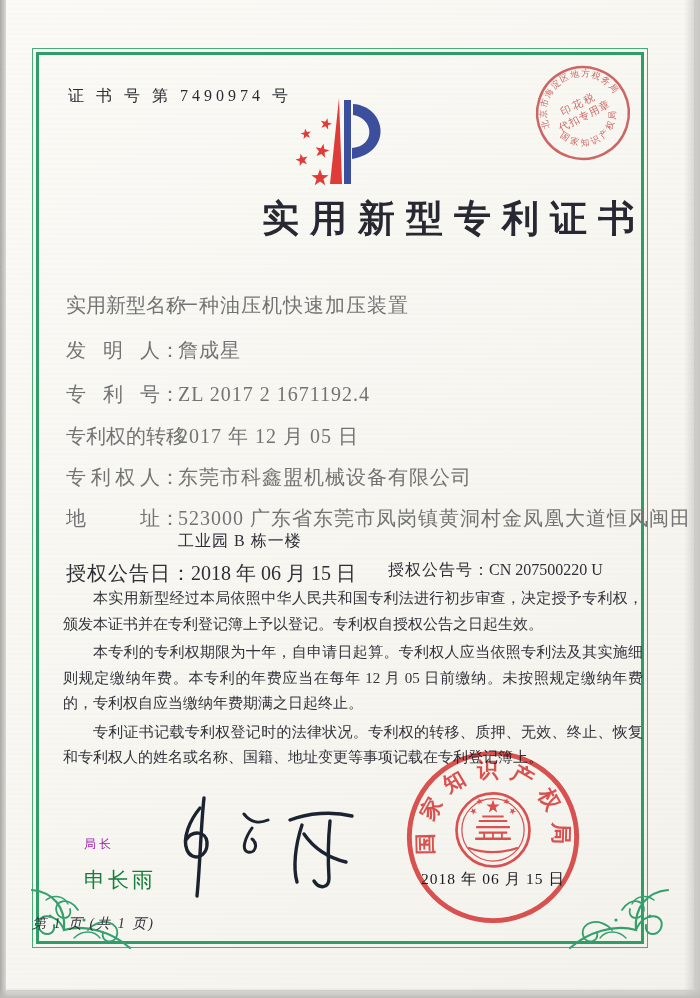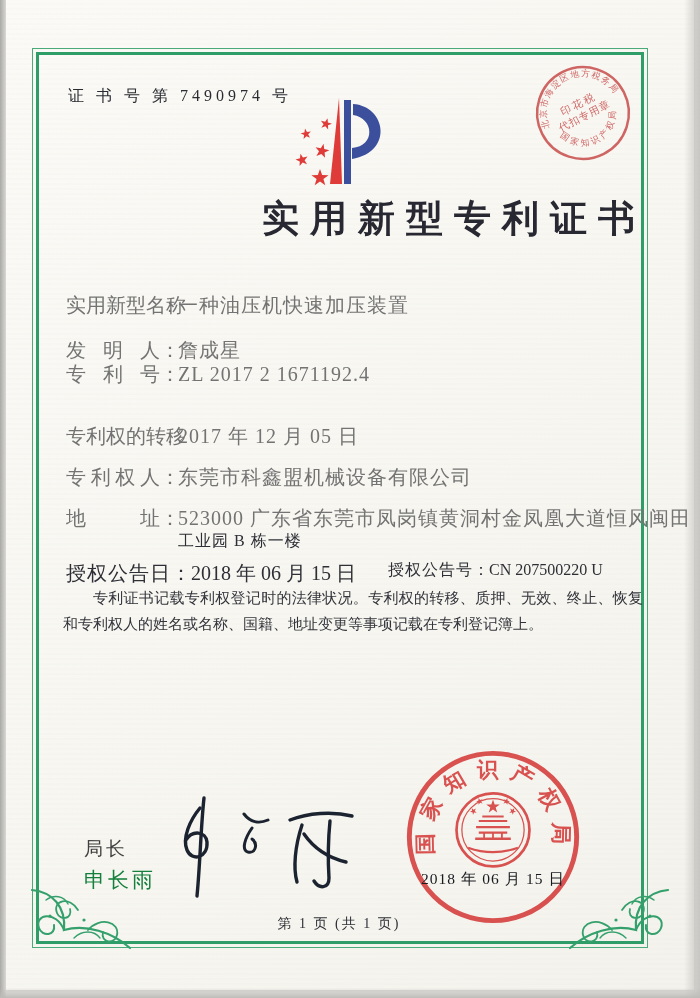--- a/index.html
+++ b/index.html
@@ -46,7 +46,7 @@
   .flabel{display:inline-block;width:94px;text-align:justify;text-align-last:justify;vertical-align:top;}
   .fcolon{display:inline-block;width:14px;}
   .fvalue{margin-left:4px;letter-spacing:1px;}
-  .f0{top:292px;} .f1{top:337px;} .f2{top:361px;font-family:Liberation Serif, serif;} .f3{top:423px;} .f4{top:464px;}
+  .f0{top:292px;} .f1{top:337px;} .f2{top:381px;font-family:Liberation Serif, serif;} .f3{top:423px;} .f4{top:464px;}
   .f5{top:505px;} .f5b{left:178px;top:531px;font-size:16px;letter-spacing:1px;}
   .grant-left{left:66px;top:560px;font-size:20px;white-space:nowrap;}
   .grant-right{left:388px;top:560px;font-size:16px;white-space:nowrap;}

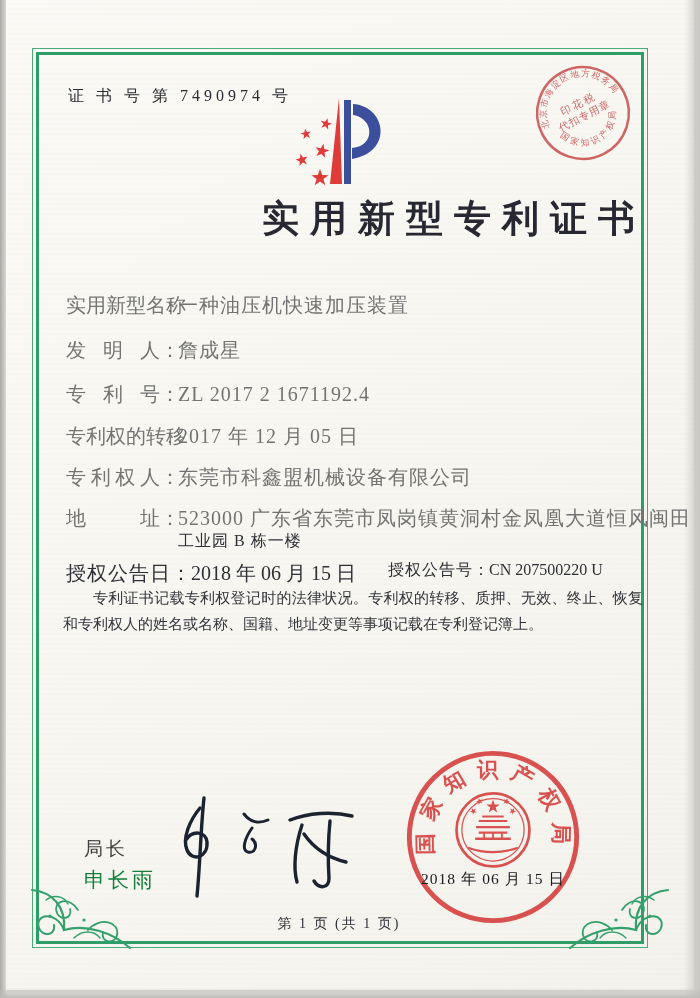--- a/index.html
+++ b/index.html
@@ -163,6 +163,7 @@
 </div>
 
 <div class="abs paras">
+  <p>本实用新型经过本局依照中华人民共和国专利法进行初步审查，决定授予专利权，颁发本证书并在专利登记簿上予以登记。专利权自授权公告之日起生效。</p>
   <p>专利证书记载专利权登记时的法律状况。专利权的转移、质押、无效、终止、恢复和专利权人的姓名或名称、国籍、地址变更等事项记载在专利登记簿上。</p>
 </div>
 

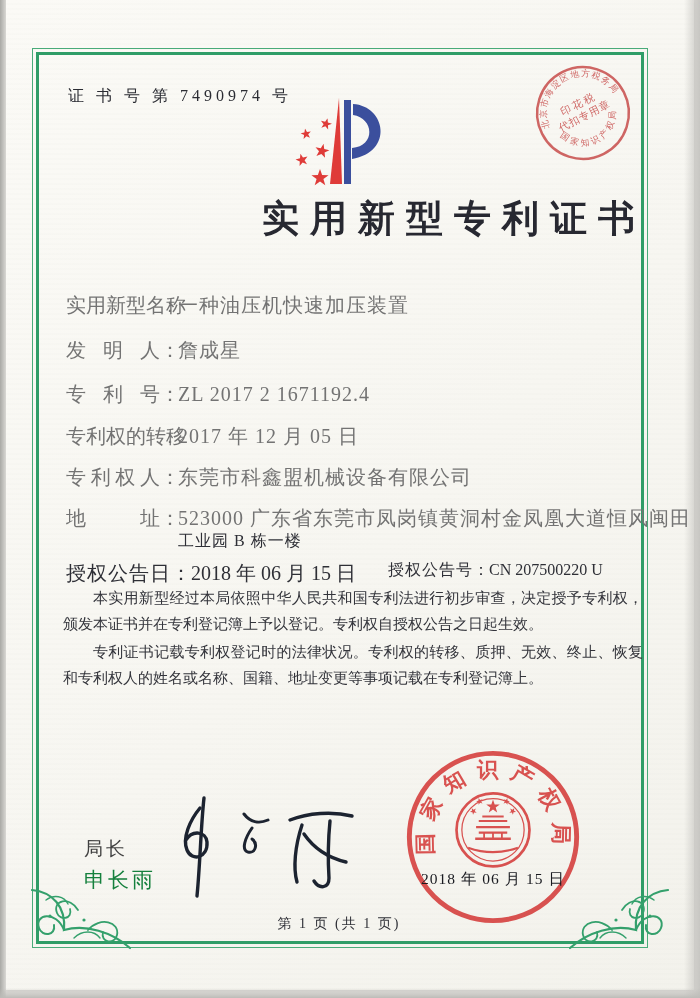--- a/index.html
+++ b/index.html
@@ -164,6 +164,7 @@
 
 <div class="abs paras">
   <p>本实用新型经过本局依照中华人民共和国专利法进行初步审查，决定授予专利权，颁发本证书并在专利登记簿上予以登记。专利权自授权公告之日起生效。</p>
+  <p>本专利的专利权期限为十年，自申请日起算。专利权人应当依照专利法及其实施细则规定缴纳年费。本专利的年费应当在每年 12 月 05 日前缴纳。未按照规定缴纳年费的，专利权自应当缴纳年费期满之日起终止。</p>
   <p>专利证书记载专利权登记时的法律状况。专利权的转移、质押、无效、终止、恢复和专利权人的姓名或名称、国籍、地址变更等事项记载在专利登记簿上。</p>
 </div>
 

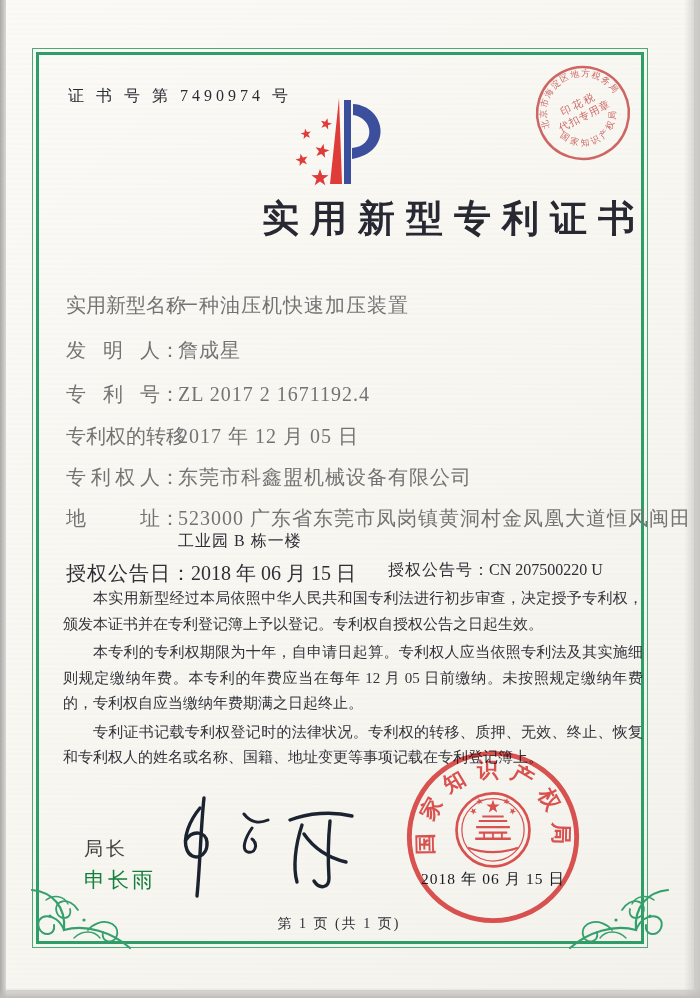--- a/index.html
+++ b/index.html
@@ -55,7 +55,7 @@
   .paras{left:63px;top:586px;width:580px;font-size:15px;line-height:25.5px;text-align:justify;color:#33343b;}
   .paras p{margin:0 0 3px 0;text-indent:2em;}
   
-  .director-title{left:84px;top:836px;font-size:19px;letter-spacing:3px;font-family:Liberation Sans, sans-serif;color:#404040;}
+  .director-title{left:84px;top:836px;font-size:12px;letter-spacing:3px;font-family:Liberation Sans, sans-serif;color:#a21caf;}
   .director-name{left:84px;top:866px;font-size:21px;letter-spacing:3px;font-family:"Liberation Sans",sans-serif;color:#15803d;}
   .sig{left:152px;top:792px;width:232px;height:108px;}
   

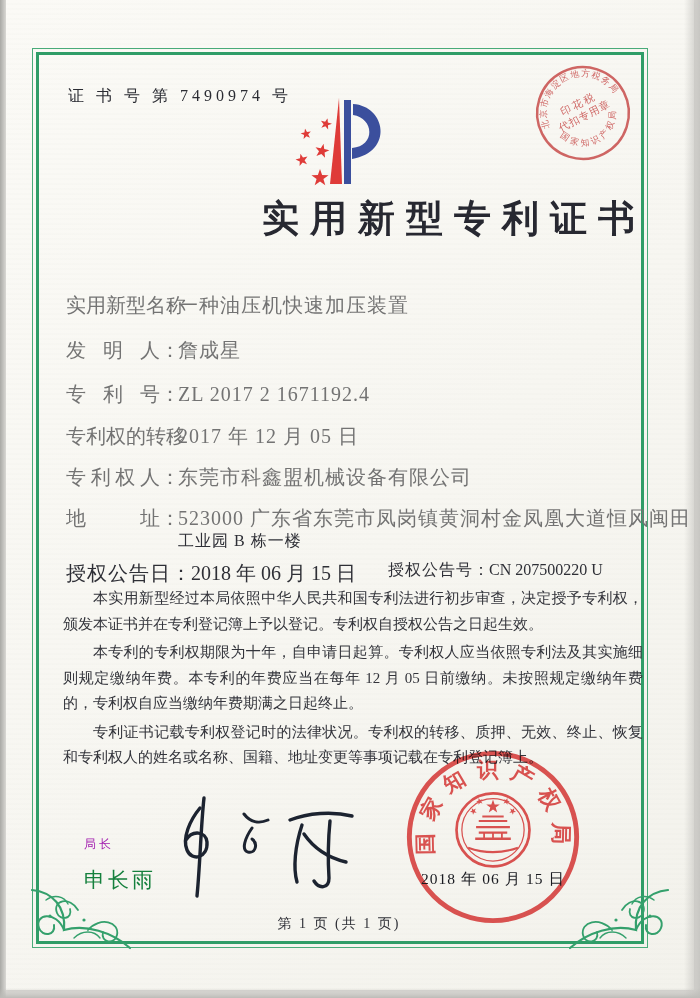--- a/index.html
+++ b/index.html
@@ -67,7 +67,7 @@
   
   .stamp{left:533px;top:63px;width:100px;height:100px;transform:rotate(-27deg);mix-blend-mode:multiply;opacity:.88;}
   
-  .page-footer{left:32px;top:915px;width:614px;text-align:center;font-size:14px;letter-spacing:2px;color:#2f3037;}
+  .page-footer{left:32px;top:915px;width:614px;text-align:left;font-size:14px;letter-spacing:2px;color:#2f3037;font-style:italic;}
 </style>
 </head>
 <body>

